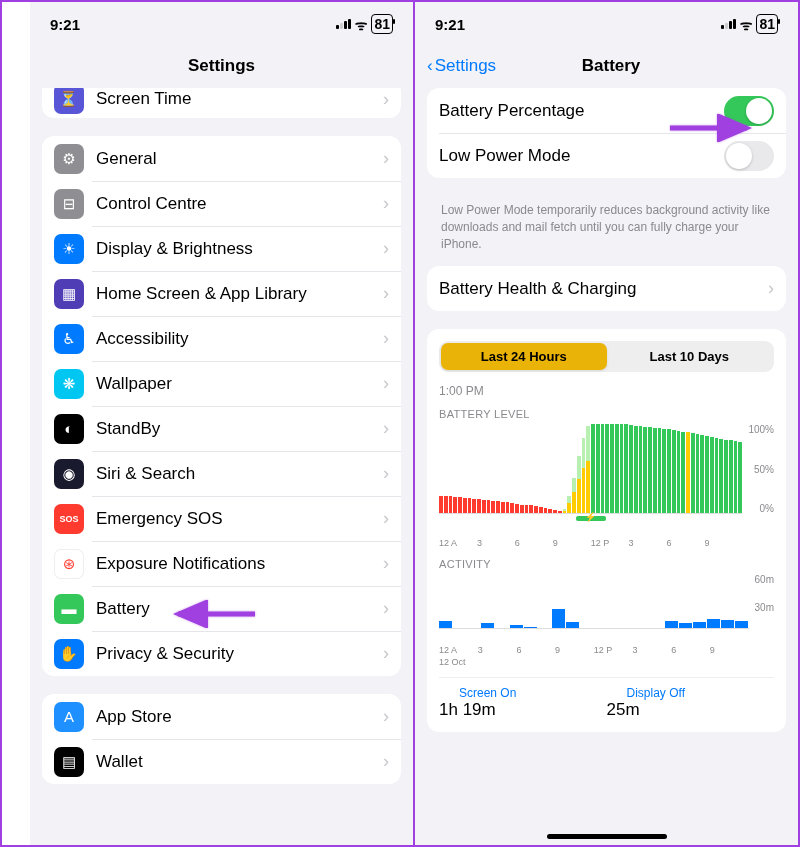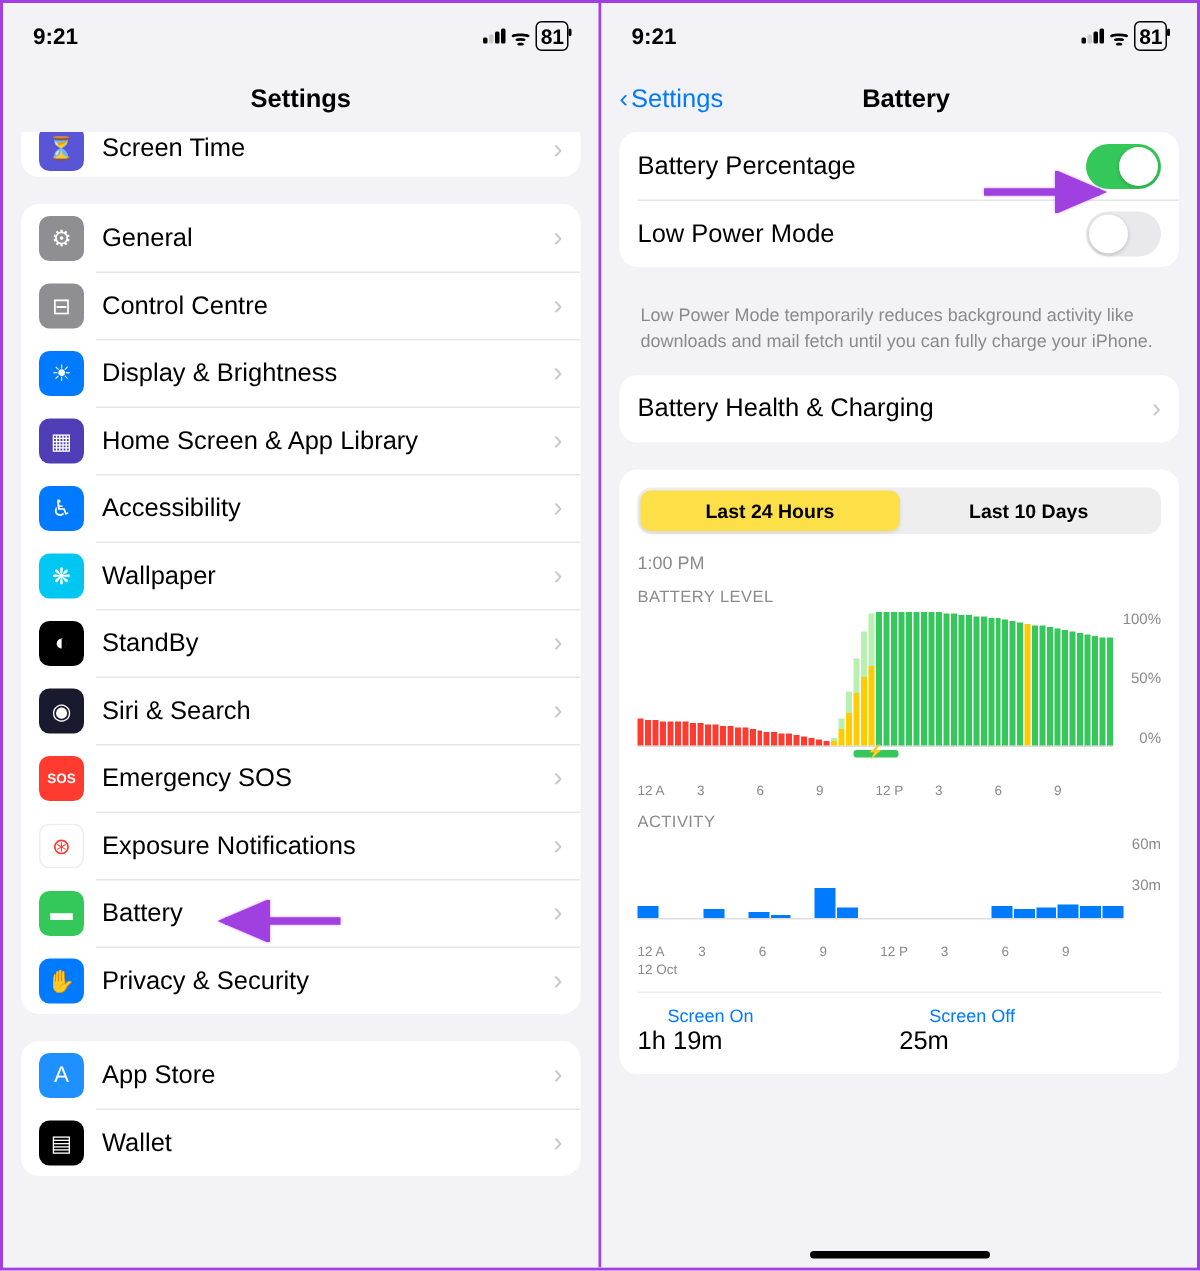--- a/index.html
+++ b/index.html
@@ -4,7 +4,7 @@
 <style>
   * { box-sizing: border-box; margin: 0; padding: 0; font-family: -apple-system, "Helvetica Neue", Arial, sans-serif; }
   body { background: #fff; width: 800px; height: 847px; overflow: hidden; border: 2px solid #a040e0; }
-  .container { display: flex; width: 100%; height: 100%; }
+  .container { display: flex; width: 100%; height: 100%; padding-left: 28px; }
   .phone { flex: 1; background: #f2f2f7; display: flex; flex-direction: column; position: relative; }
   .phone:first-child { border-right: 2px solid #a040e0; }
   .status-bar { height: 44px; display: flex; align-items: center; justify-content: space-between; padding: 0 20px; font-weight: 600; font-size: 15px; }

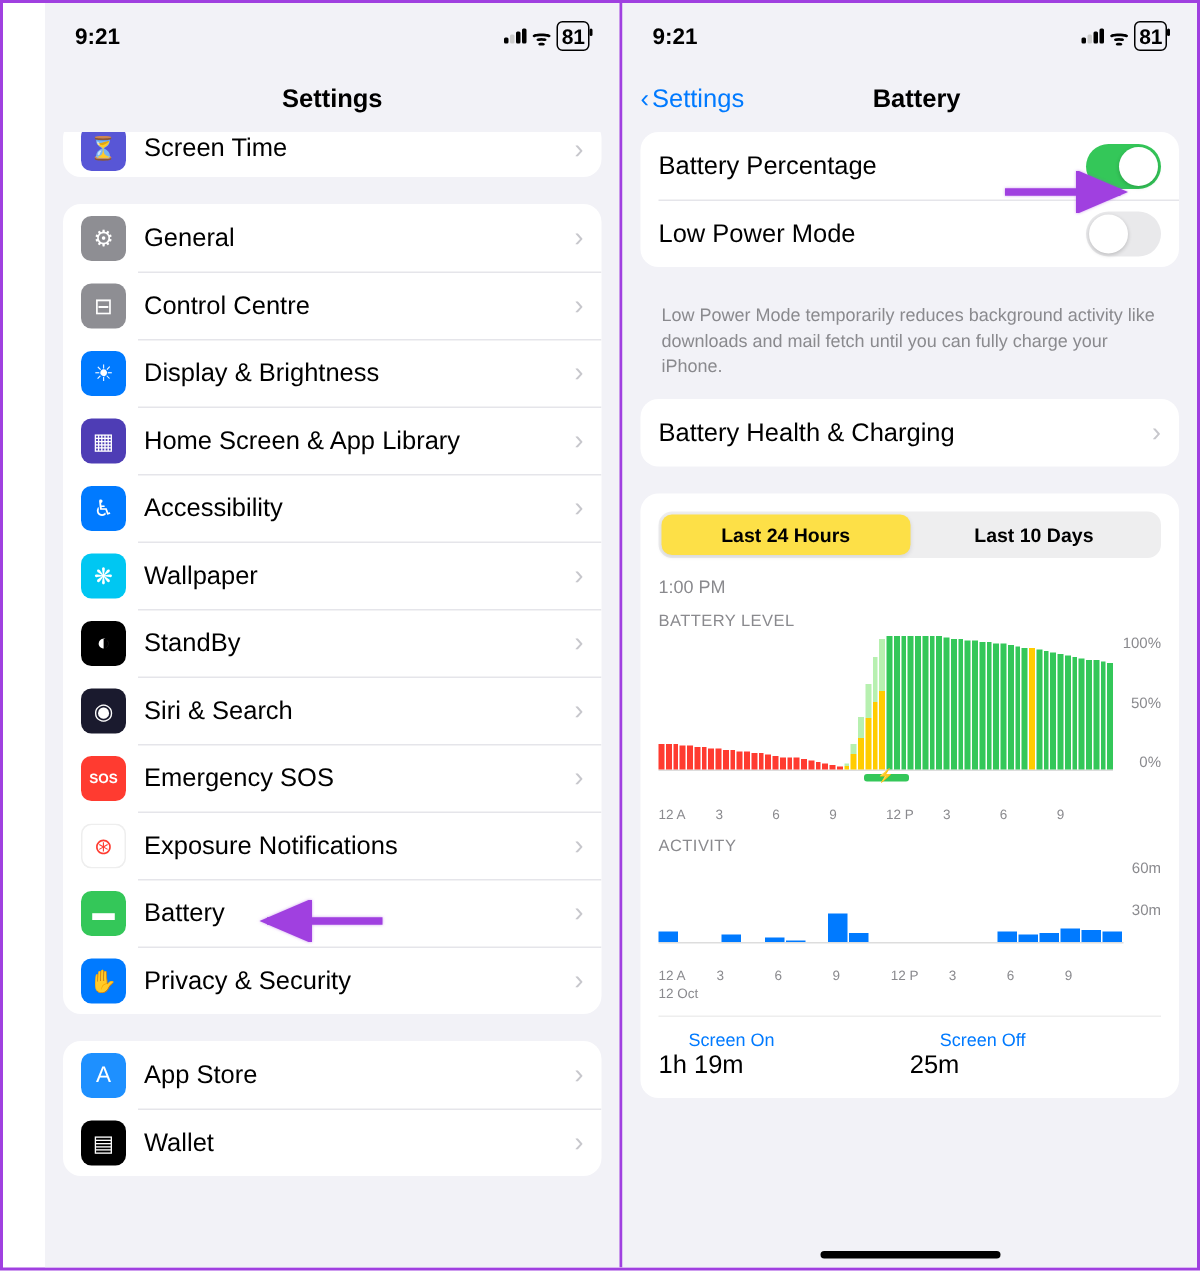--- a/index.html
+++ b/index.html
@@ -43,7 +43,7 @@
 
   .segmented { display:flex; background:#eeeeef; border-radius:9px; padding:2px; margin-bottom:12px; }
   .segmented div { flex:1; text-align:center; padding:6px 0; font-size:13px; font-weight:600; border-radius:7px; color:#000; }
-  .segmented div.active { background:#fde047; box-shadow:0 1px 3px rgba(0,0,0,0.1); }
+  .segmented div.active { background:#eab308; box-shadow:0 1px 3px rgba(0,0,0,0.1); }
 
   .chart-panel { background:#fff; border-radius:12px; padding:12px; }
   .chart-title { font-size:15px; font-weight:400; }

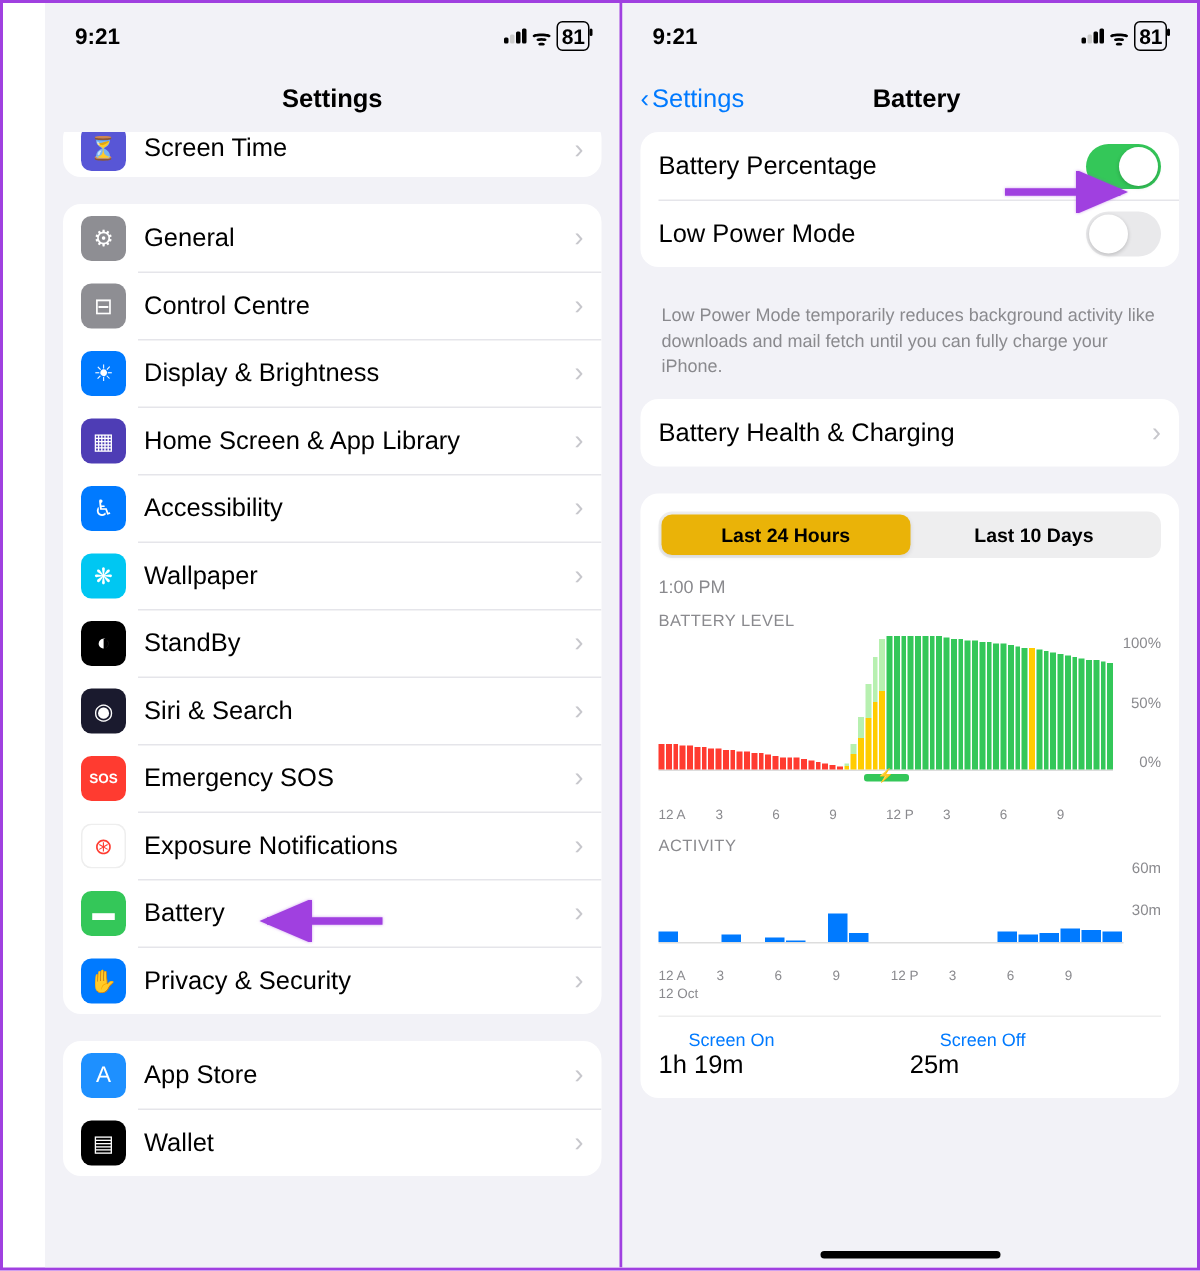--- a/index.html
+++ b/index.html
@@ -388,7 +388,7 @@
             <div class="scr-val">1h 19m</div>
           </div>
           <div class="scr-col">
-            <div class="scr-label">Screen Off</div>
+            <div class="scr-label">Display Off</div>
             <div class="scr-val">25m</div>
           </div>
         </div>

